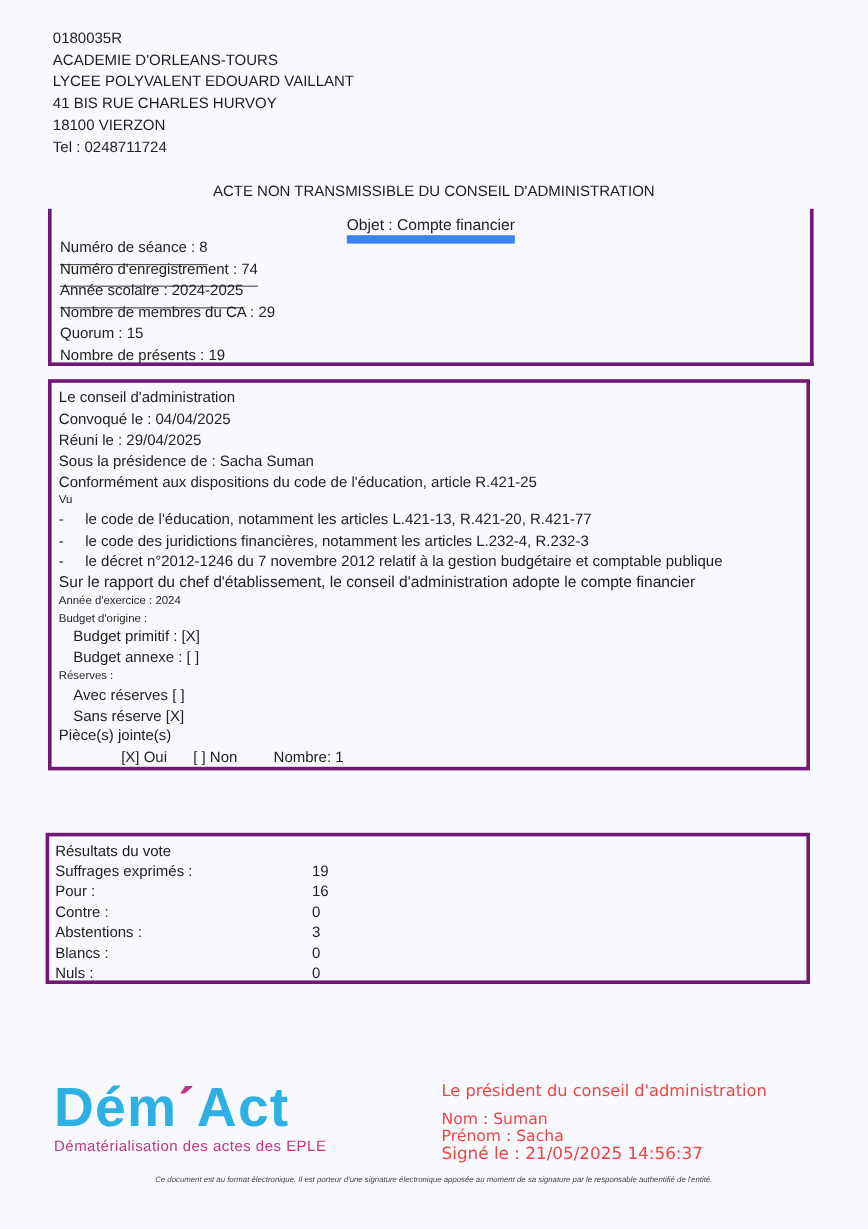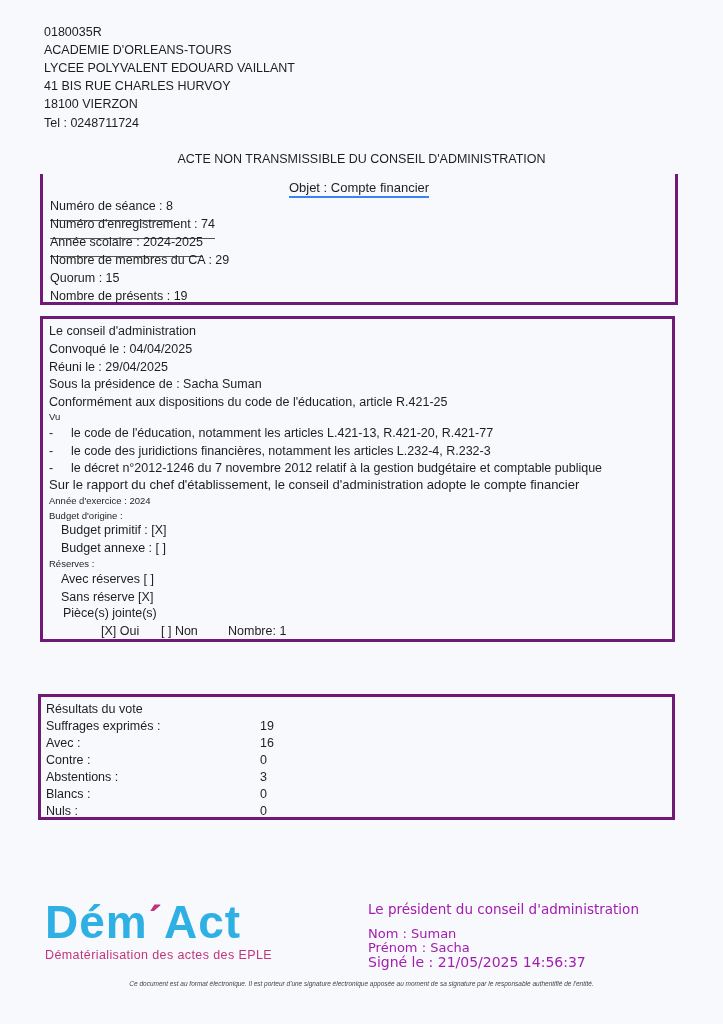--- a/index.html
+++ b/index.html
@@ -18,7 +18,7 @@
   .small { font-size: 9.5px; }
   .ul { border-bottom: 1px solid #555; padding-bottom: 7px; }
   .objet { position: absolute; left: 0; width: 100%; top: 6px; text-align: center; font-size: 13px; }
-  .objet span { border-bottom: 2px solid #3b82f6; padding-bottom: 1px; }
+  .objet span { border-bottom: 7px solid #3b82f6; padding-bottom: 1px; }
   .bullet { display: inline-block; width: 22px; }
   .vote-val { position: absolute; left: 214px; }
   .logo { position: absolute; left: 45px; top: 898px; }

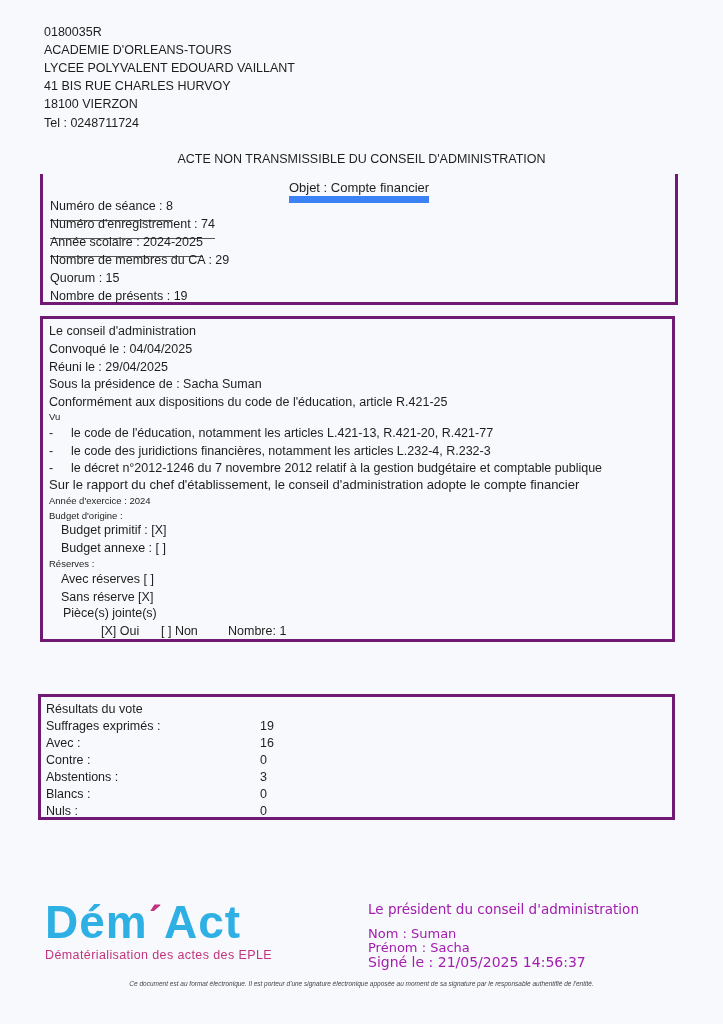--- a/index.html
+++ b/index.html
@@ -70,7 +70,7 @@
   <div class="line small" style="left:6px;top:237px">Réserves :</div>
   <div class="line" style="left:18px;top:252px">Avec réserves  [  ]</div>
   <div class="line" style="left:18px;top:270px">Sans réserve [X]</div>
-  <div class="line" style="left:20px;top:286px">Pièce(s) jointe(s)</div>
+  <div class="line" style="left:6px;top:286px">Pièce(s) jointe(s)</div>
   <div class="line" style="left:58px;top:304px">[X] Oui</div>
   <div class="line" style="left:118px;top:304px">[  ] Non</div>
   <div class="line" style="left:185px;top:304px">Nombre: 1</div>

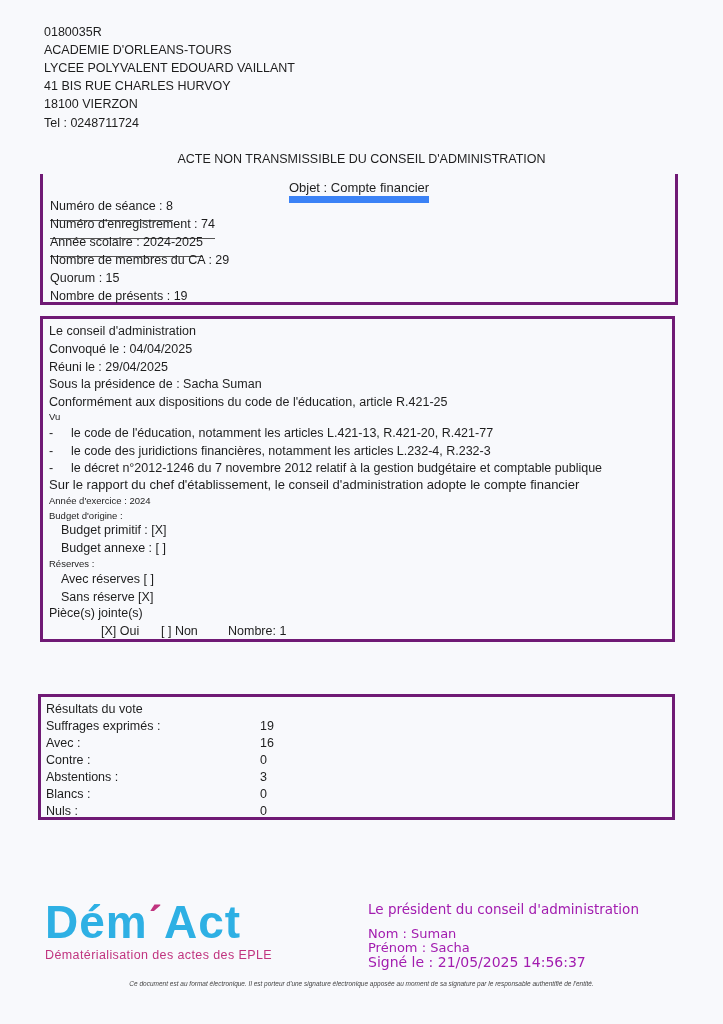--- a/index.html
+++ b/index.html
@@ -79,7 +79,7 @@
 <div class="box box3">
   <div class="line" style="left:5px;top:4px">Résultats du vote</div>
   <div class="line" style="left:5px;top:21px;width:300px"><span>Suffrages exprimés :</span><span class="vote-val">19</span></div>
-  <div class="line" style="left:5px;top:38px;width:300px"><span>Avec :</span><span class="vote-val">16</span></div>
+  <div class="line" style="left:5px;top:38px;width:300px"><span>Pour :</span><span class="vote-val">16</span></div>
   <div class="line" style="left:5px;top:55px;width:300px"><span>Contre :</span><span class="vote-val">0</span></div>
   <div class="line" style="left:5px;top:72px;width:300px"><span>Abstentions :</span><span class="vote-val">3</span></div>
   <div class="line" style="left:5px;top:89px;width:300px"><span>Blancs :</span><span class="vote-val">0</span></div>

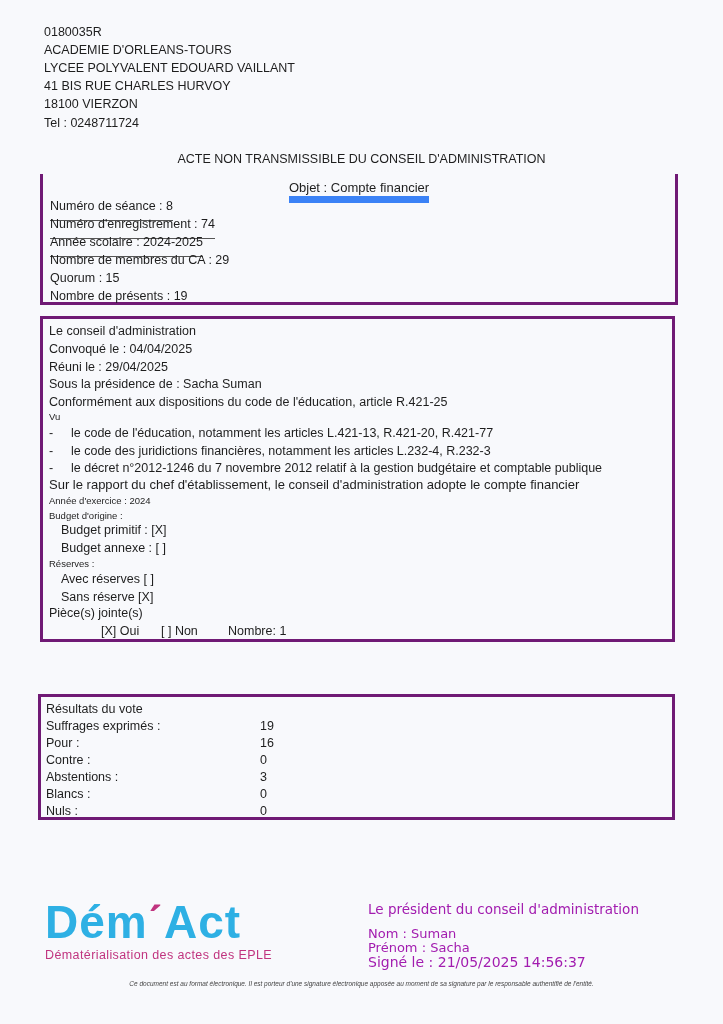--- a/index.html
+++ b/index.html
@@ -25,7 +25,7 @@
   .logo-main { font-size: 46px; font-weight: bold; color: #2eb0e4; letter-spacing: 1px; line-height: 48px; }
   .logo-sub { font-size: 12.5px; color: #c0347f; letter-spacing: 0.4px; margin-top: 2px; }
   .accent { color: #c0347f; }
-  .sig { position: absolute; left: 368px; font-family: "DejaVu Sans", sans-serif; color: #a21caf; white-space: nowrap; }
+  .sig { position: absolute; left: 368px; font-family: "DejaVu Sans", sans-serif; color: #ef4444; white-space: nowrap; }
   .footer-note { position: absolute; left: 0; width: 723px; top: 980px; text-align: center; font-size: 6.5px; font-style: italic; color: #444; }
 </style>
 </head>

